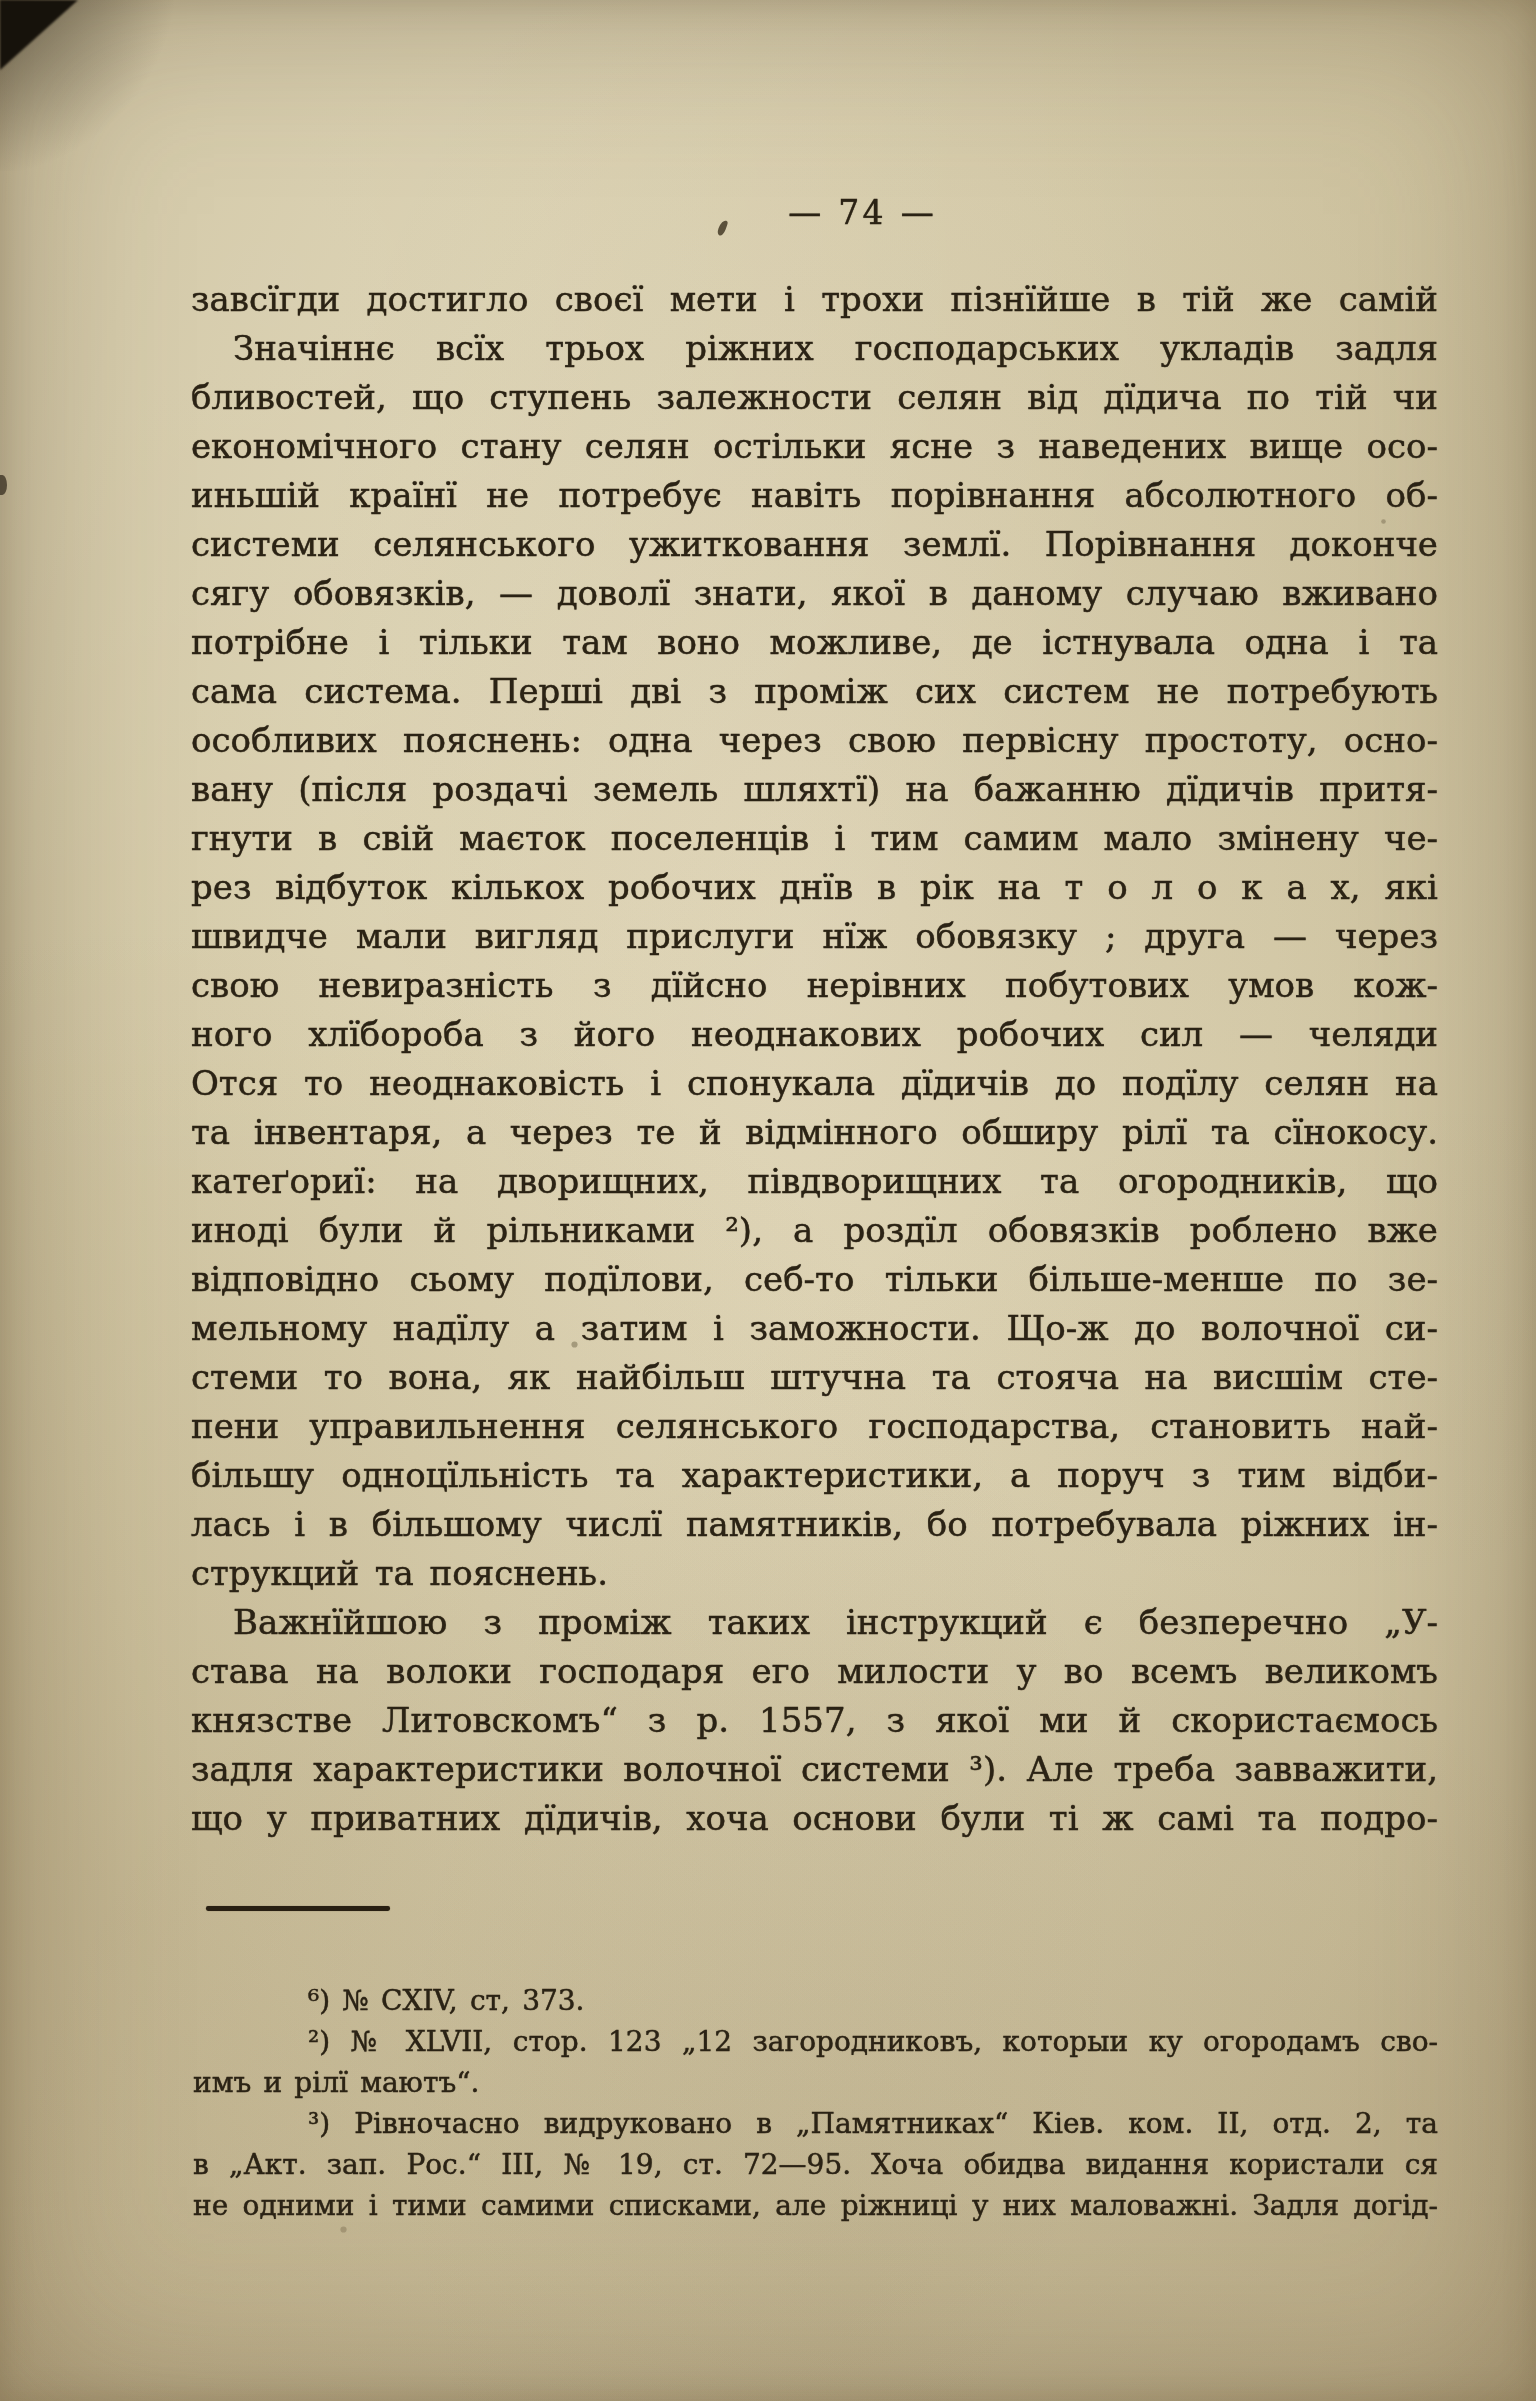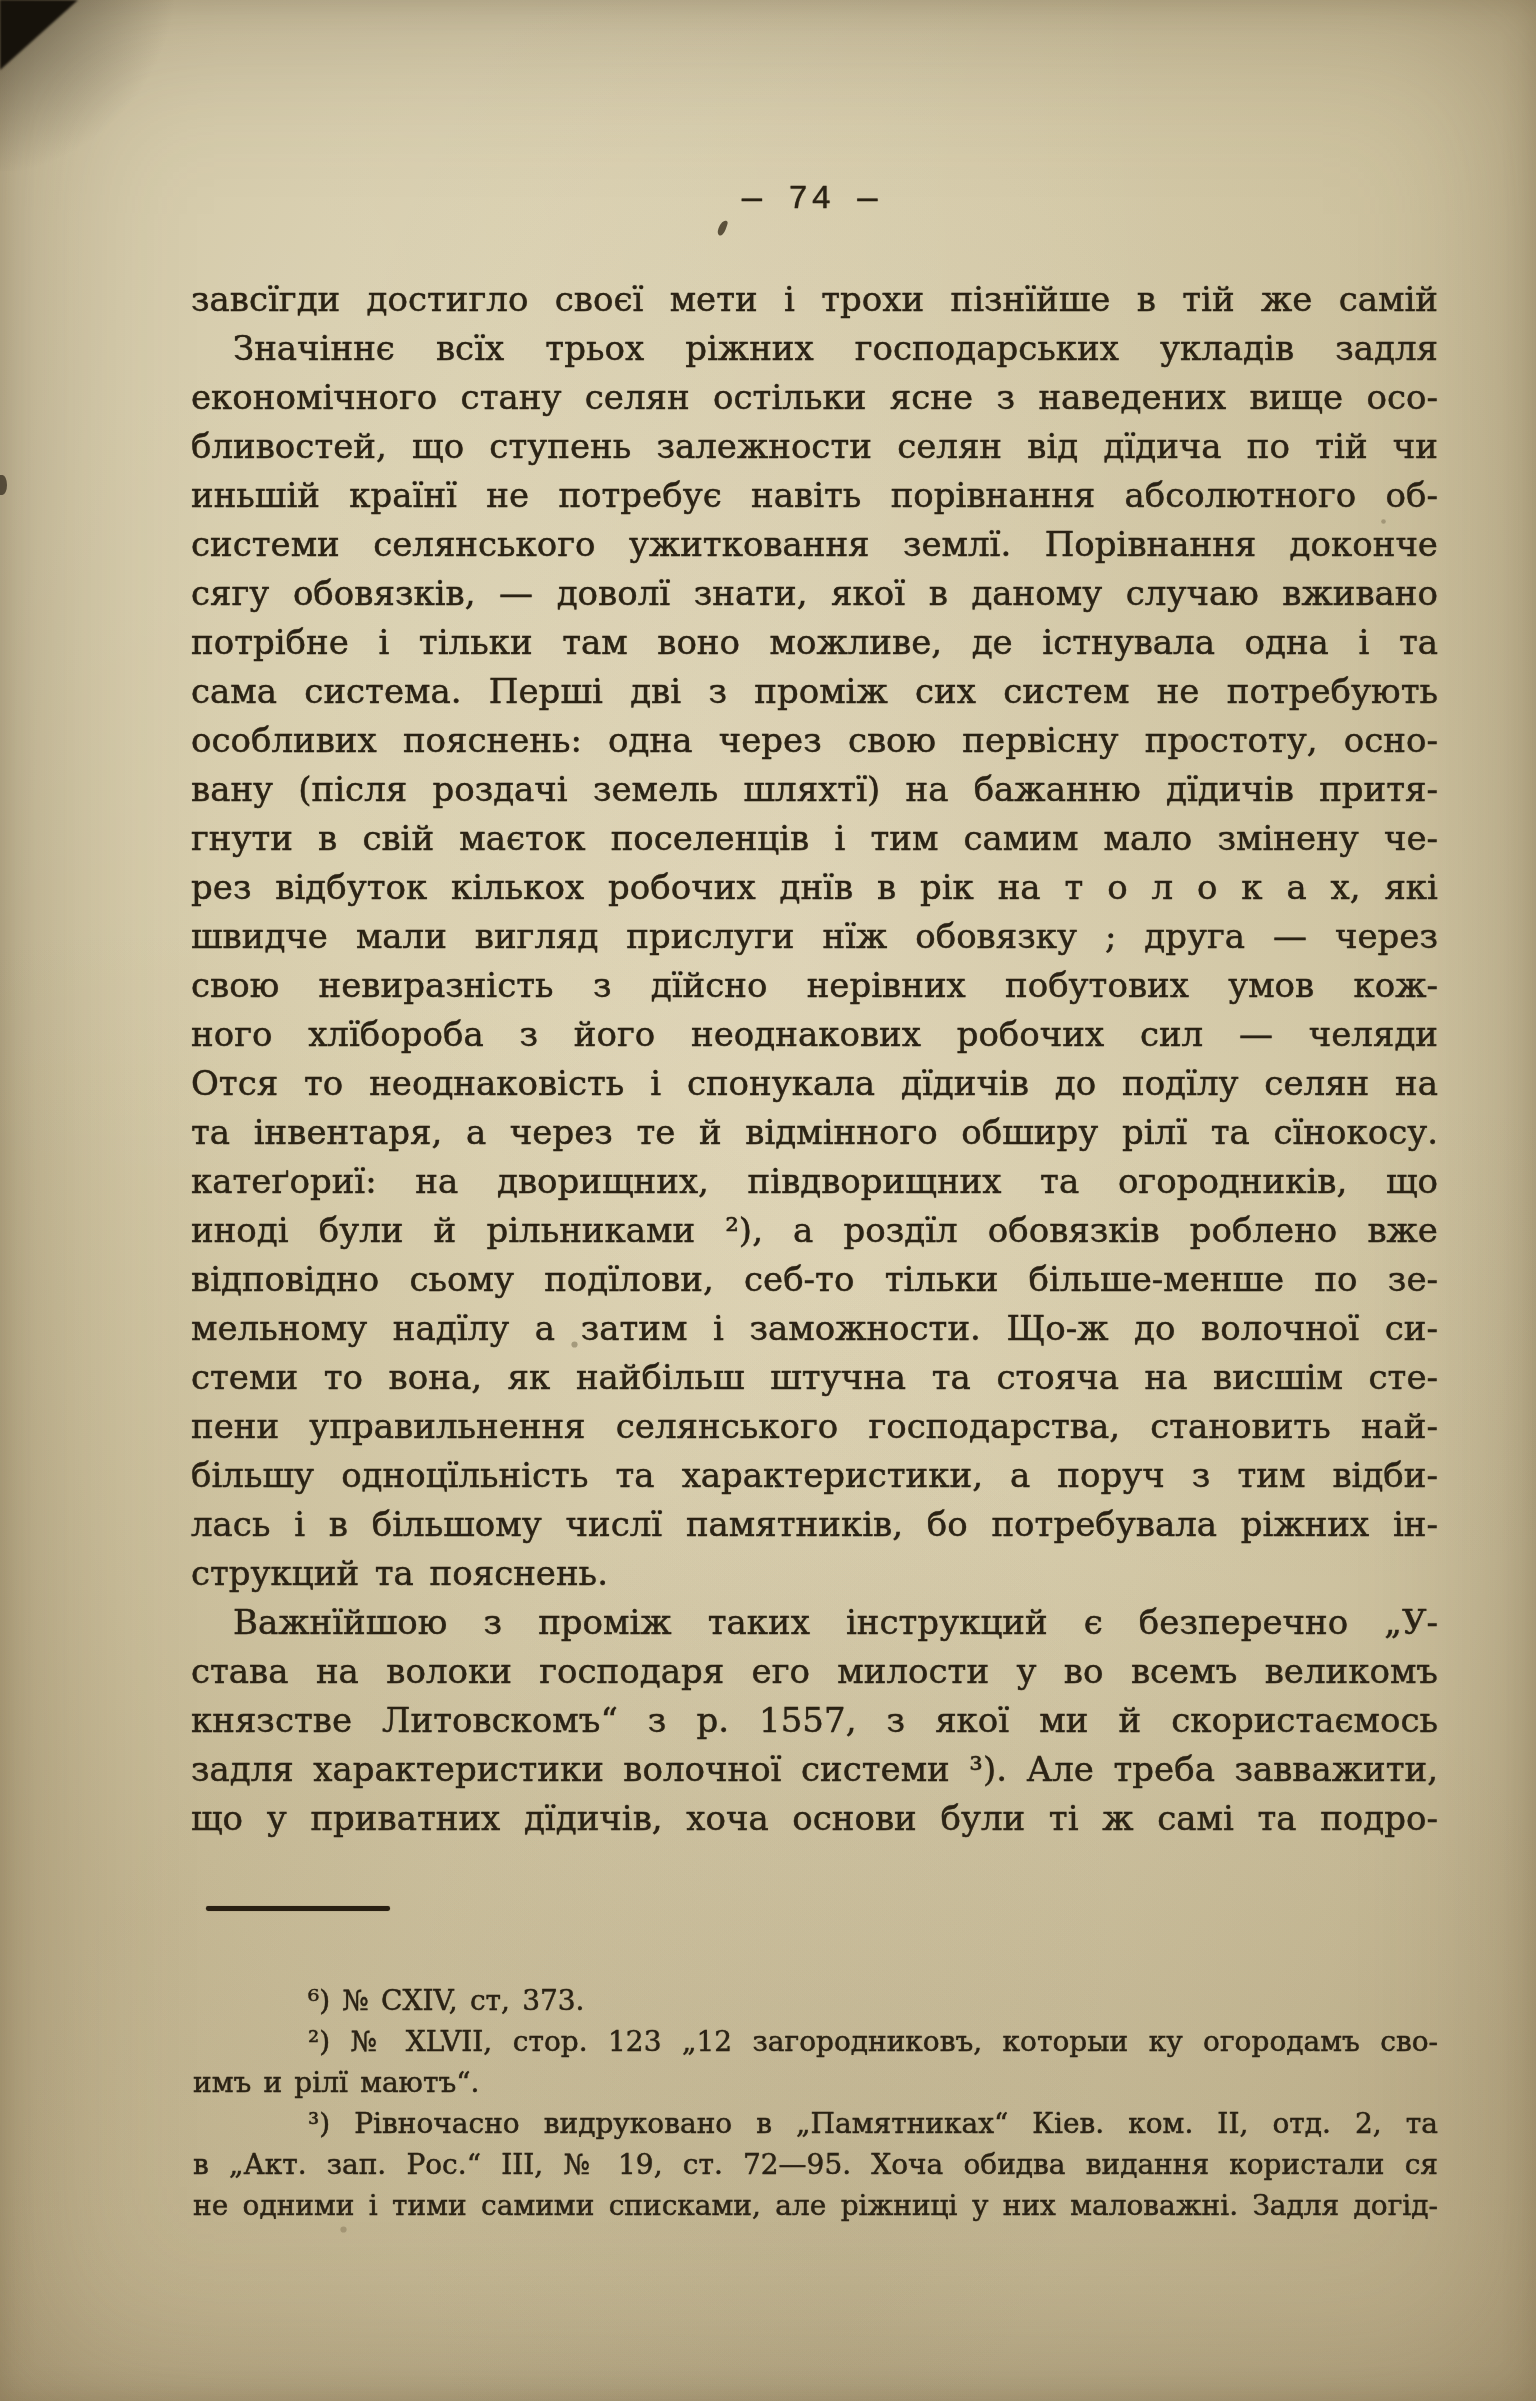--- a/index.html
+++ b/index.html
@@ -26,8 +26,8 @@
   .ink{ color:#2b2315; text-shadow:0 0 1px rgba(43,32,14,.55); -webkit-text-stroke:0.4px rgba(43,35,21,.85); }
 
   .pagenum{
-    position:absolute; left:742px; top:180px; width:195px;
-    font-size:33px; line-height:39px; text-align:left; letter-spacing:3.3px; white-space:nowrap;font-family:Liberation Mono, monospace;
+    position:absolute; left:742px; top:193px; width:195px;
+    font-size:33px; line-height:39px; text-align:right; letter-spacing:3.3px; white-space:nowrap;
   }
 
   .textblock{

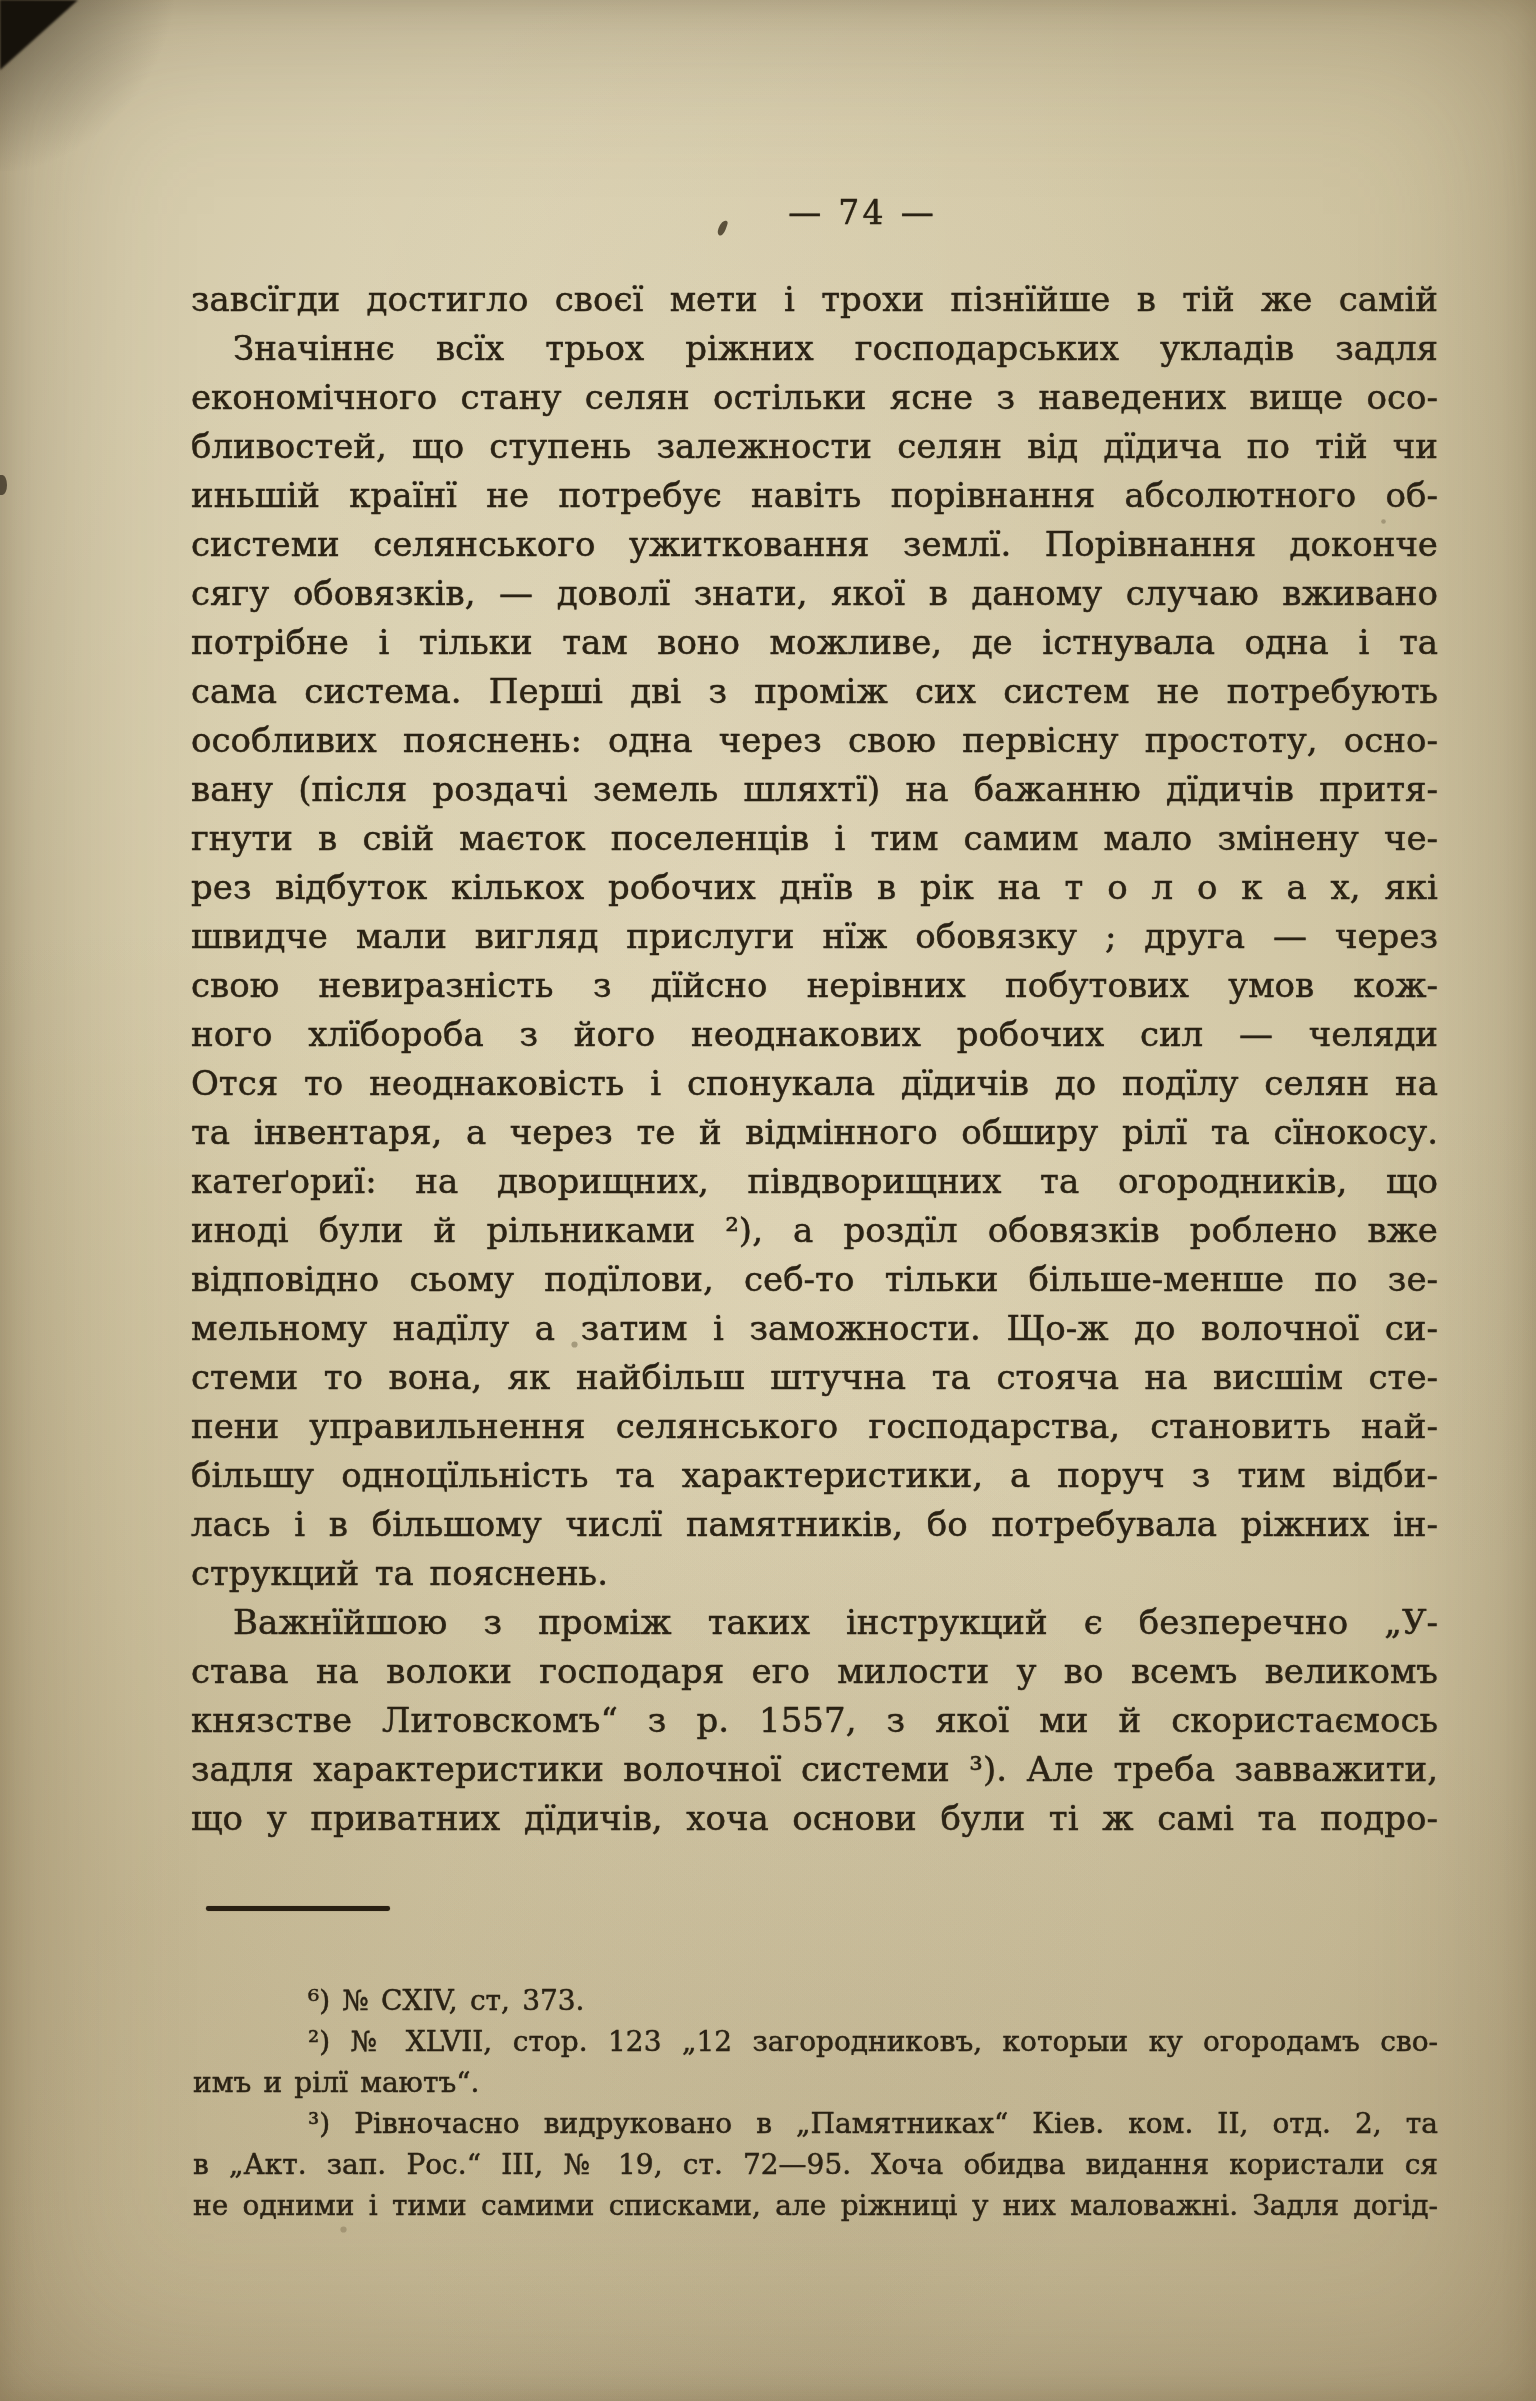--- a/index.html
+++ b/index.html
@@ -92,8 +92,8 @@
   <div class="textblock ink" id="main-text">
       <div class="line just">завсїгди достигло своєї мети і трохи пізнїйше в тій же самій</div>
       <div class="line indent just">Значіннє всїх трьох ріжних господарських укладів задля</div>
+      <div class="line just">бливостей, що ступень залежности селян від дїдича по тій чи</div>
       <div class="line just">економічного стану селян остільки ясне з наведених вище осо-</div>
-      <div class="line just">бливостей, що ступень залежности селян від дїдича по тій чи</div>
       <div class="line just">иньшій країнї не потребує навіть порівнання абсолютного об-</div>
       <div class="line just">системи селянського ужитковання землї. Порівнання доконче</div>
       <div class="line just">сягу обовязків, — доволї знати, якої в даному случаю вживано</div>

